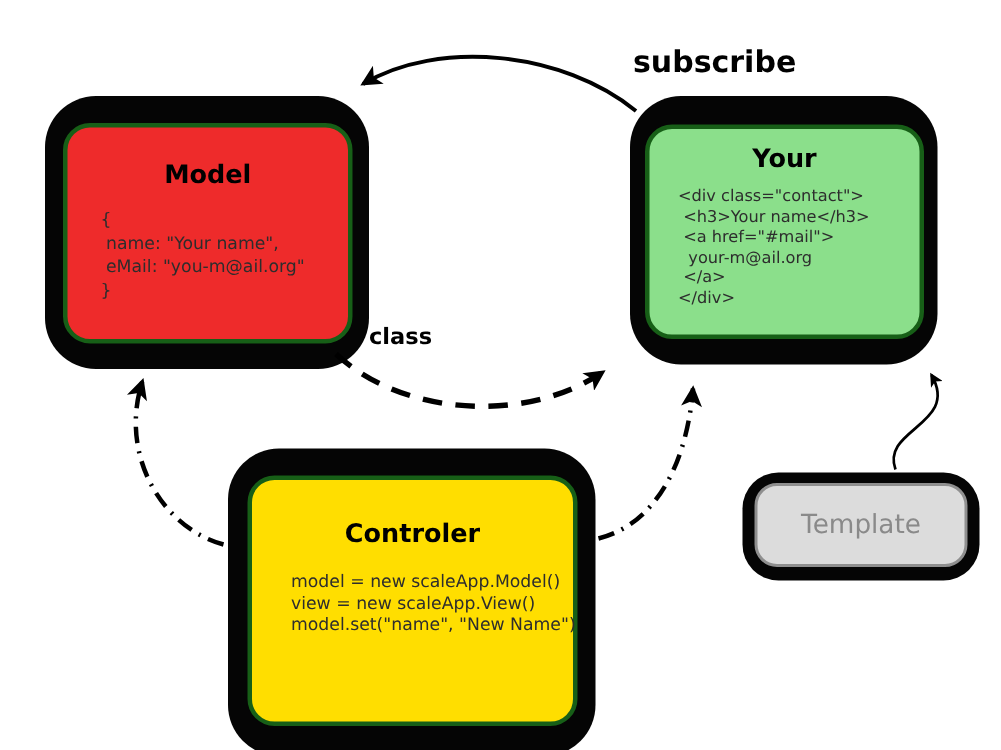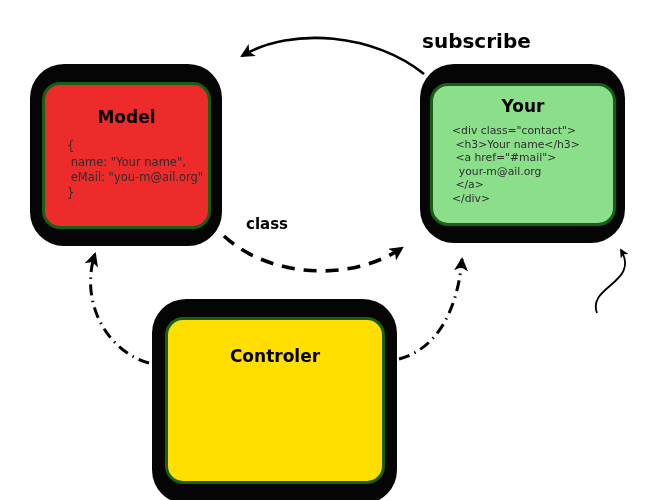--- a/index.html
+++ b/index.html
@@ -34,7 +34,7 @@
     font-size:11.5px;
     line-height:15.5px;
   }
-  #model-box   { left:30px;  top:64px;  width:192px; height:182px; padding:18px 11px 17px 12px; }
+  #model-box   { left:30px;  top:64px;  width:216px; height:182px; padding:18px 11px 17px 12px; }
   #model-box .box-title { margin-top:18px; }
   #model-box .code { margin:12px 0 0 22px; }
 

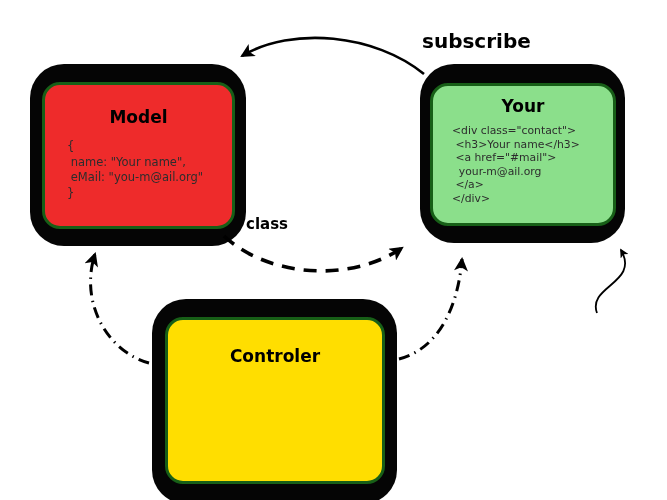--- a/index.html
+++ b/index.html
@@ -106,6 +106,11 @@
     </div>
   </div>
 
+  <div class="outer-box" id="template-box">
+    <div class="inner-box" style="background-color: rgb(220, 220, 220); border-color: rgb(143, 143, 143);">
+      <div class="template-label" style="color: rgb(138, 138, 138);">Template</div>
+    </div>
+  </div>
 
   <div class="float-label" id="subscribe-label">subscribe</div>
   <div class="float-label" id="notify-label">class</div>

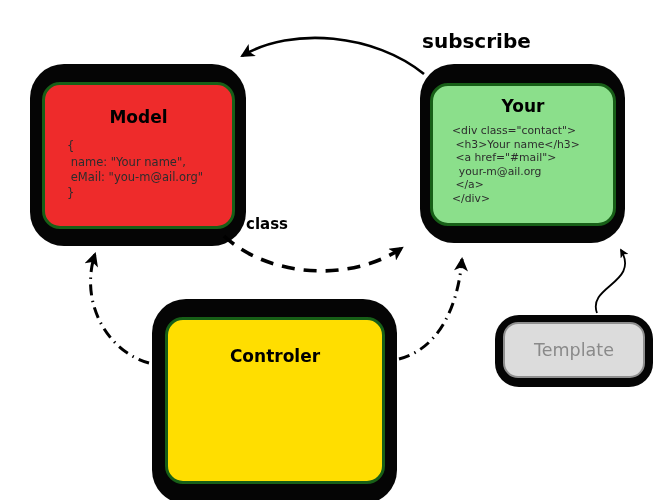--- a/index.html
+++ b/index.html
@@ -103,6 +103,9 @@
   <div class="outer-box" id="controller-box">
     <div class="inner-box" style="background-color: rgb(255, 222, 0); border-color: rgb(23, 95, 23);">
       <div class="box-title">Controler</div>
+      <div class="code">model = new scaleApp.Model()
+view = new scaleApp.View()
+model.set("name", "New Name")</div>
     </div>
   </div>
 

